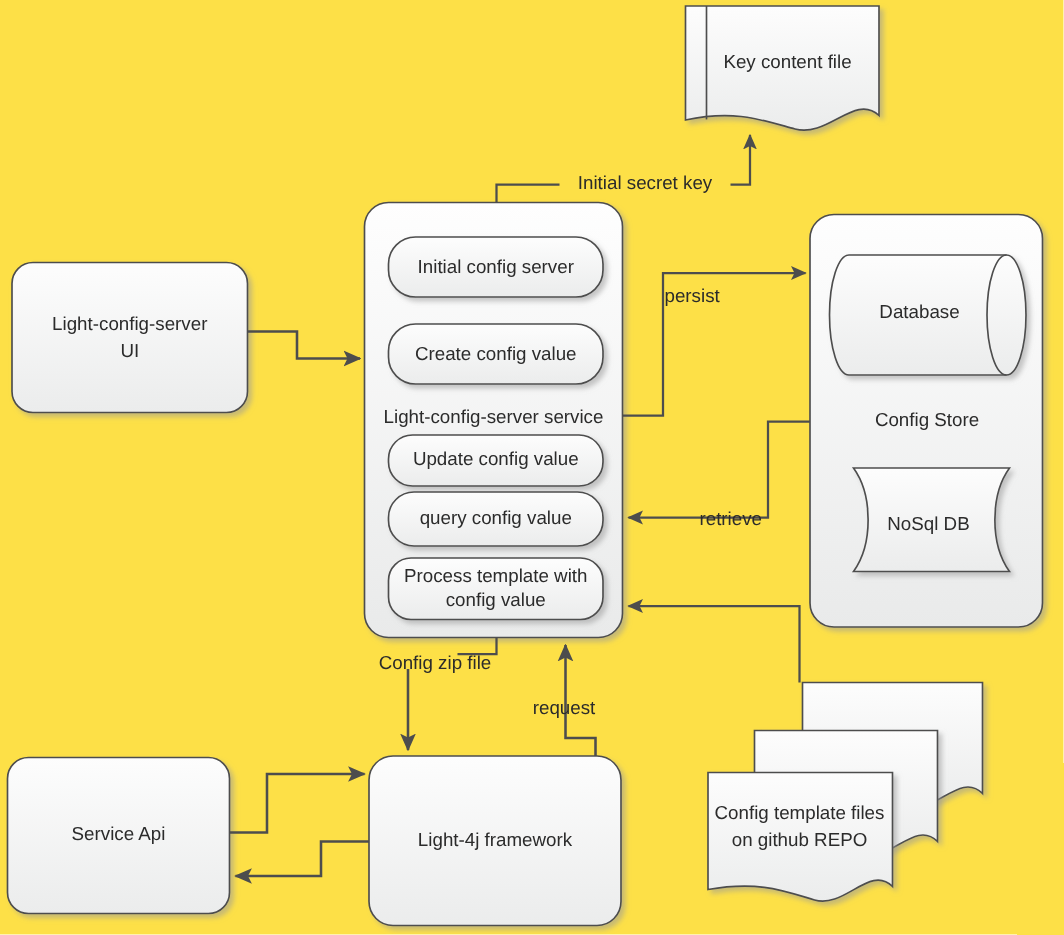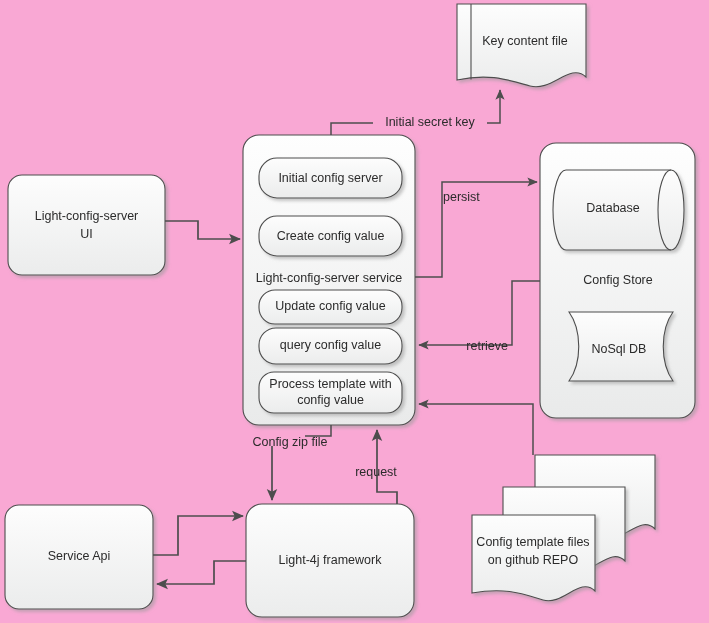--- a/index.html
+++ b/index.html
@@ -4,7 +4,7 @@
 <style>
   html,body{margin:0;padding:0;background:#ffffff;}
   body{font-family:"Liberation Sans",sans-serif;}
-  #canvas{position:relative;width:709px;height:623px;background:#f9a8d4;overflow:hidden;}
+  #canvas{position:relative;width:709px;height:623px;background:#fde047;overflow:hidden;}
   svg{display:block;}
   .lbl{font-family:"Liberation Sans",sans-serif;fill:#2b2b2b;font-size:12.5px;}
   .lbl-node{font-size:12.5px;}

